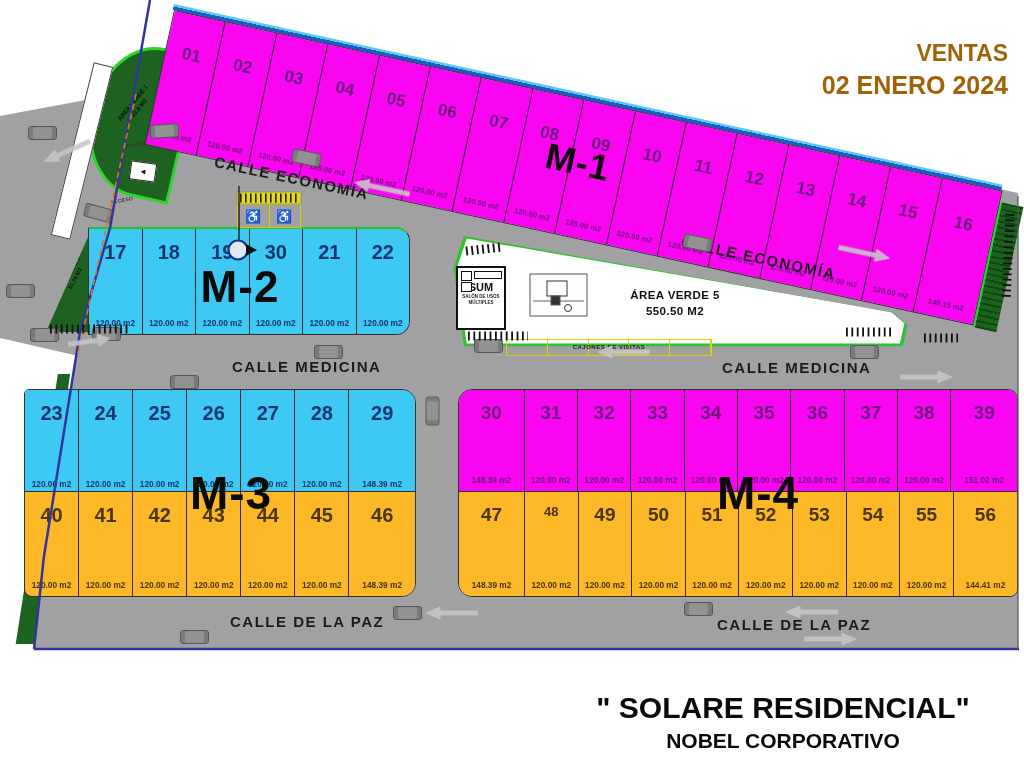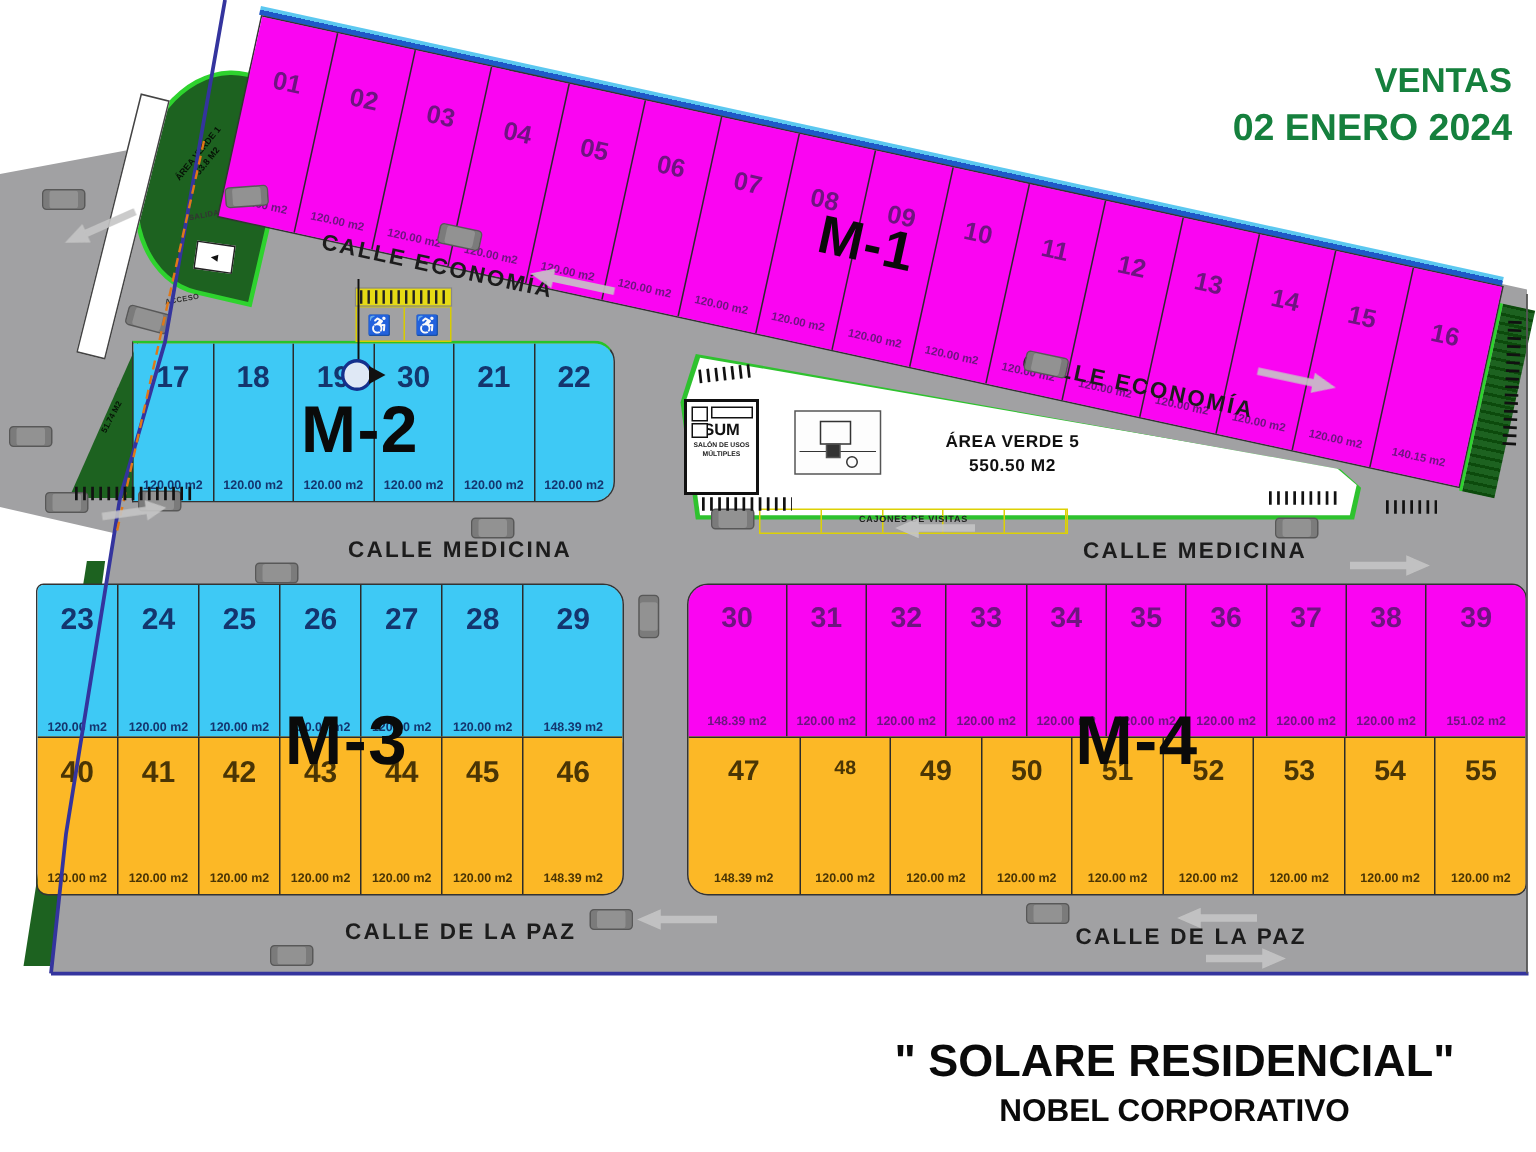--- a/index.html
+++ b/index.html
@@ -50,7 +50,7 @@
   .sum .sum-sub{font-weight:bold;font-size:4.5px;color:#222;line-height:1.3;padding:1px 2px;}
   .sum .win{position:absolute;background:#fff;border:1px solid #111;}
   svg.deco{position:absolute;left:0;top:0;pointer-events:none;}
-  .ventas{position:absolute;right:16px;top:38px;text-align:right;color:#15803d;
+  .ventas{position:absolute;right:16px;top:38px;text-align:right;color:#a16207;
           font-weight:bold;line-height:1.35;}
   .ventas .l1{font-size:23px;}
   .ventas .l2{font-size:25px;}

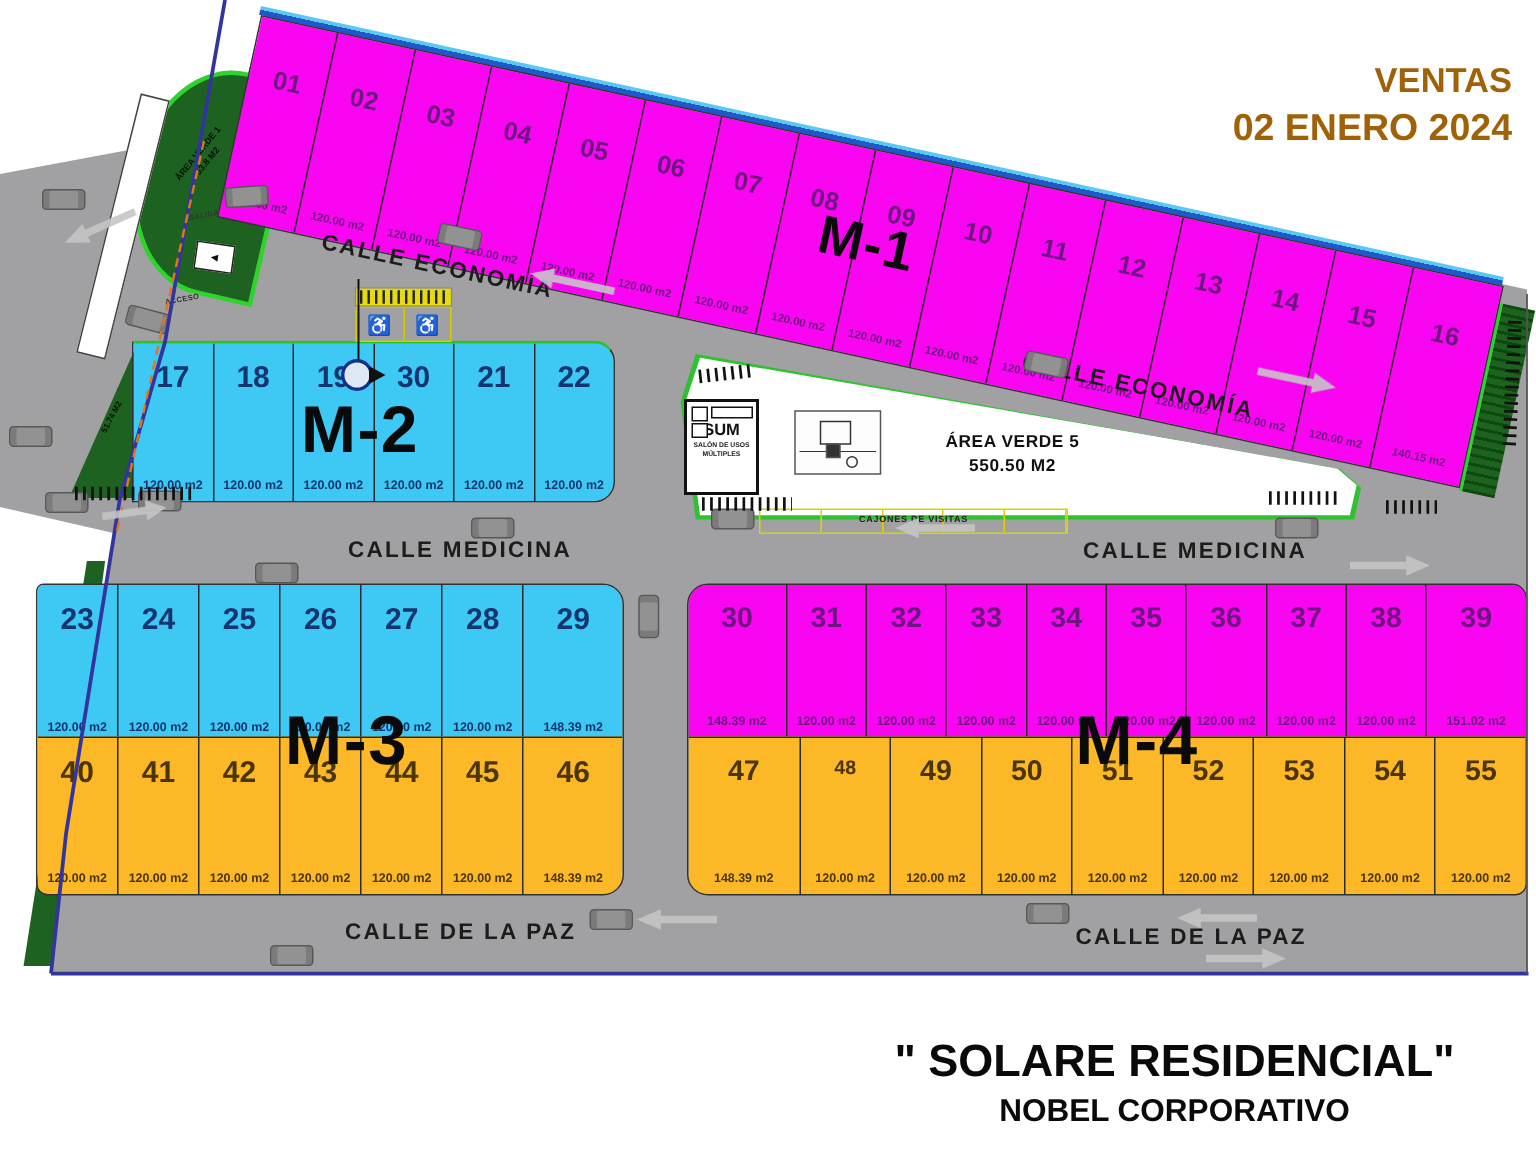--- a/index.html
+++ b/index.html
@@ -367,6 +367,10 @@
           <div class="lot-num" style="font-size: 19px;">55</div>
           <div class="lot-area">120.00 m2</div>
         </div>
+        <div class="lot" style="flex-grow: 1.203; flex-basis: 0px;">
+          <div class="lot-num" style="font-size: 19px;">56</div>
+          <div class="lot-area">144.41 m2</div>
+        </div>
       </div>
     <div class="blk-label" style="left:229px;top:80px;width:140px;font-size:46px;">M-4</div>
   </div>

